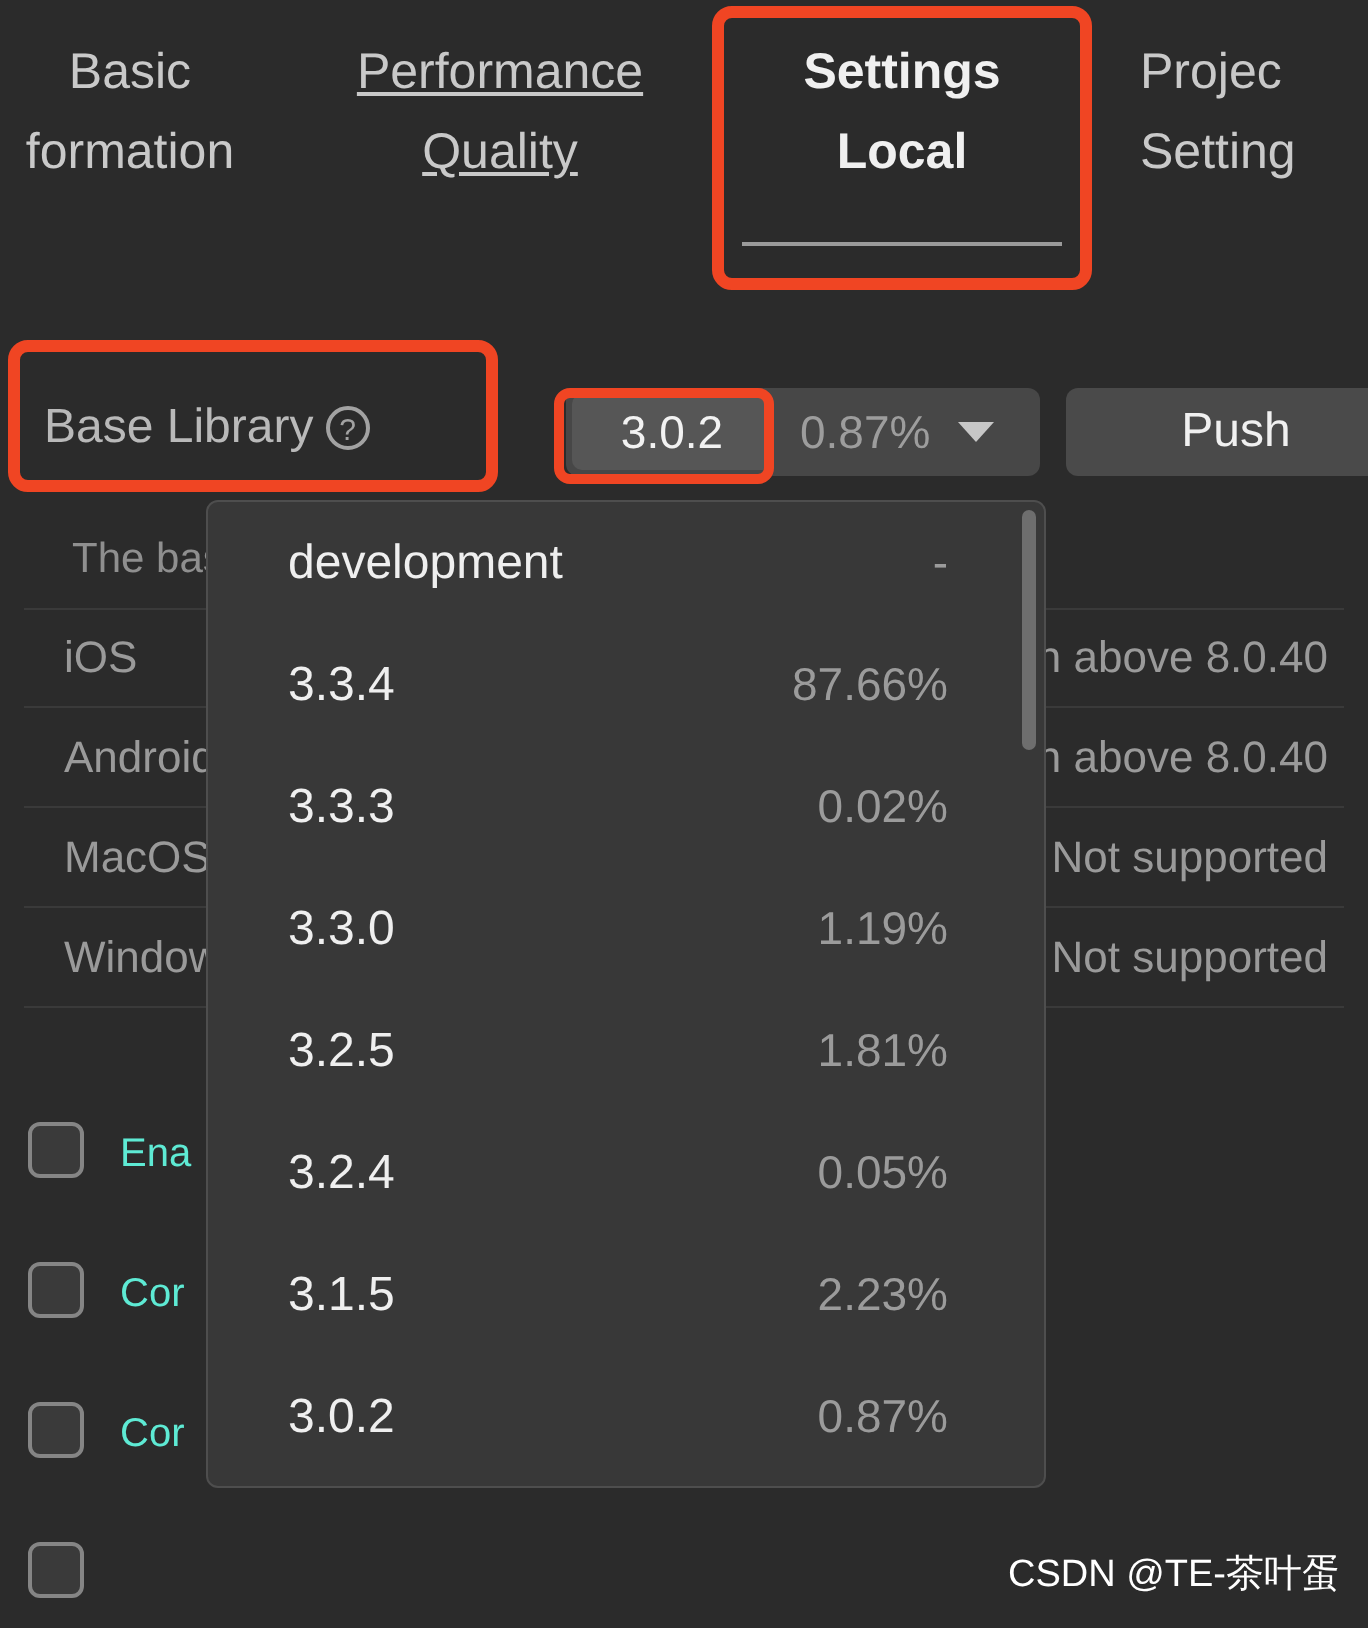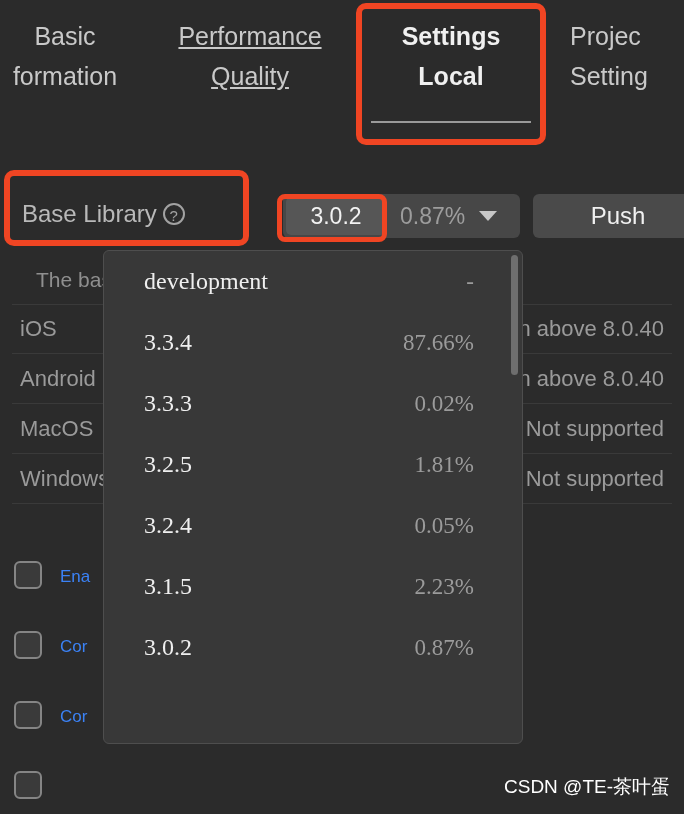--- a/index.html
+++ b/index.html
@@ -213,7 +213,6 @@
     position: absolute;
     left: 0; top: 0;
     width: 420px;
-    font-family: Liberation Serif, serif;
   }
   .ditem {
     height: 61px;

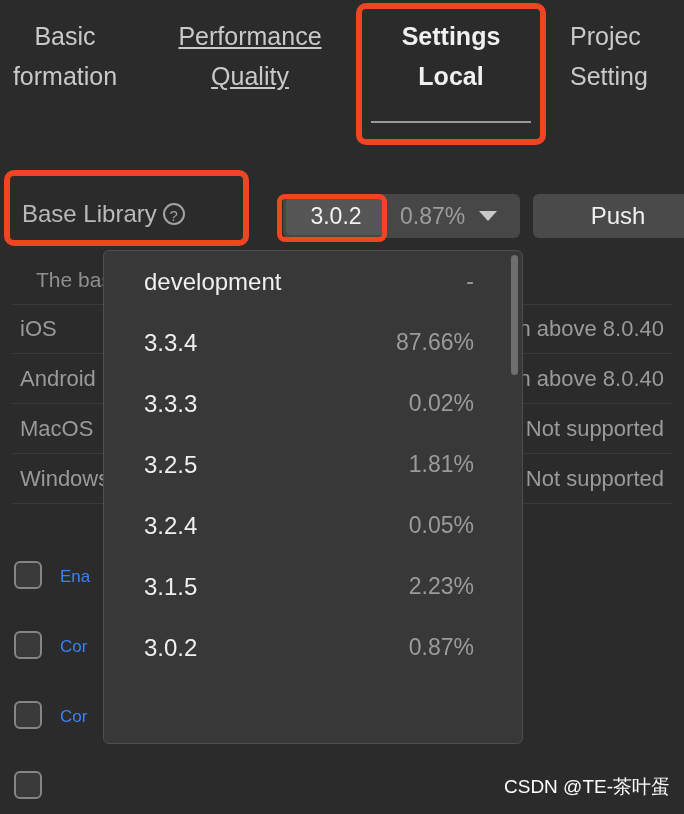--- a/index.html
+++ b/index.html
@@ -166,7 +166,7 @@
     white-space: nowrap;
   }
   .srow:first-child { border-top: 1px solid #3a3a3a; }
-  .splat { font-size: 22px; color: #9a9a9a; }
+  .splat { font-size: 22px; color: #9a9a9a; margin-left: 12px; }
   .sval  { font-size: 22px; color: #9a9a9a; }
 
   

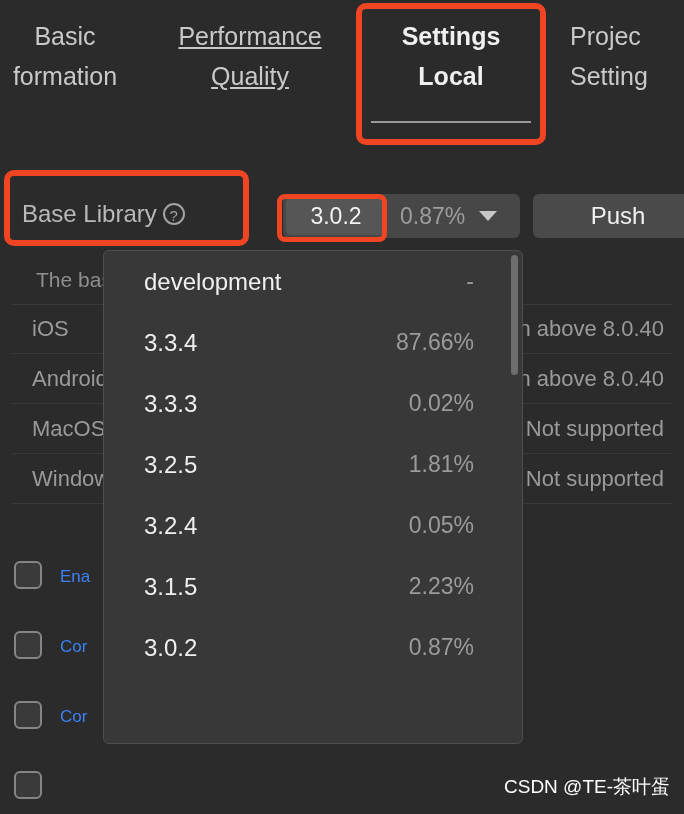--- a/index.html
+++ b/index.html
@@ -352,6 +352,10 @@
       <span class="dpct">0.02%</span>
     </div>
     <div class="ditem">
+      <span class="dname">3.3.0</span>
+      <span class="dpct">1.19%</span>
+    </div>
+    <div class="ditem">
       <span class="dname">3.2.5</span>
       <span class="dpct">1.81%</span>
     </div>

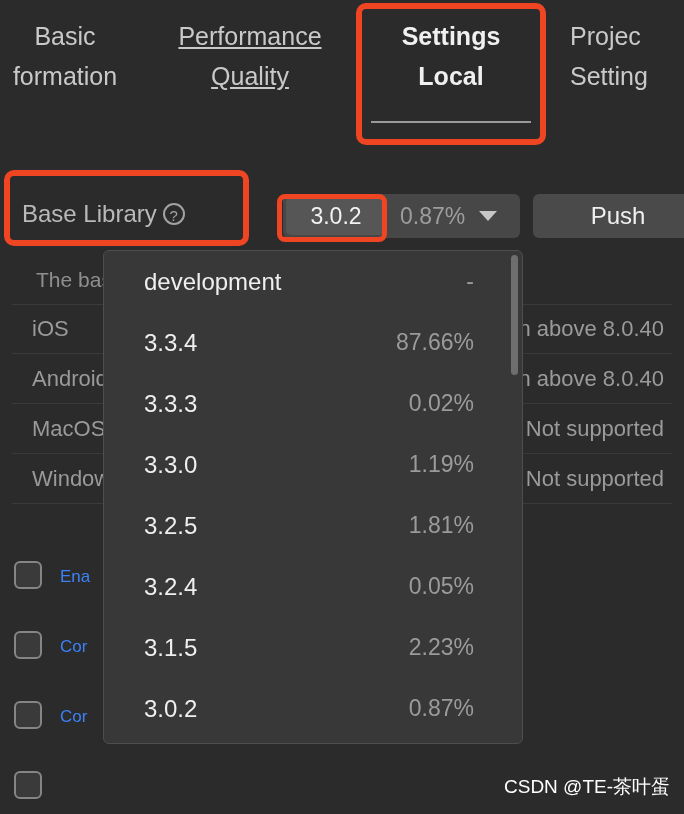--- a/index.html
+++ b/index.html
@@ -191,8 +191,8 @@
     margin-top: 3px;
   }
   .clabel {
-    font-size: 17px;
-    color: #3b82f6;
+    font-size: 20px;
+    color: #5eead4;
     line-height: 38px;
     max-width: 560px;
   }

